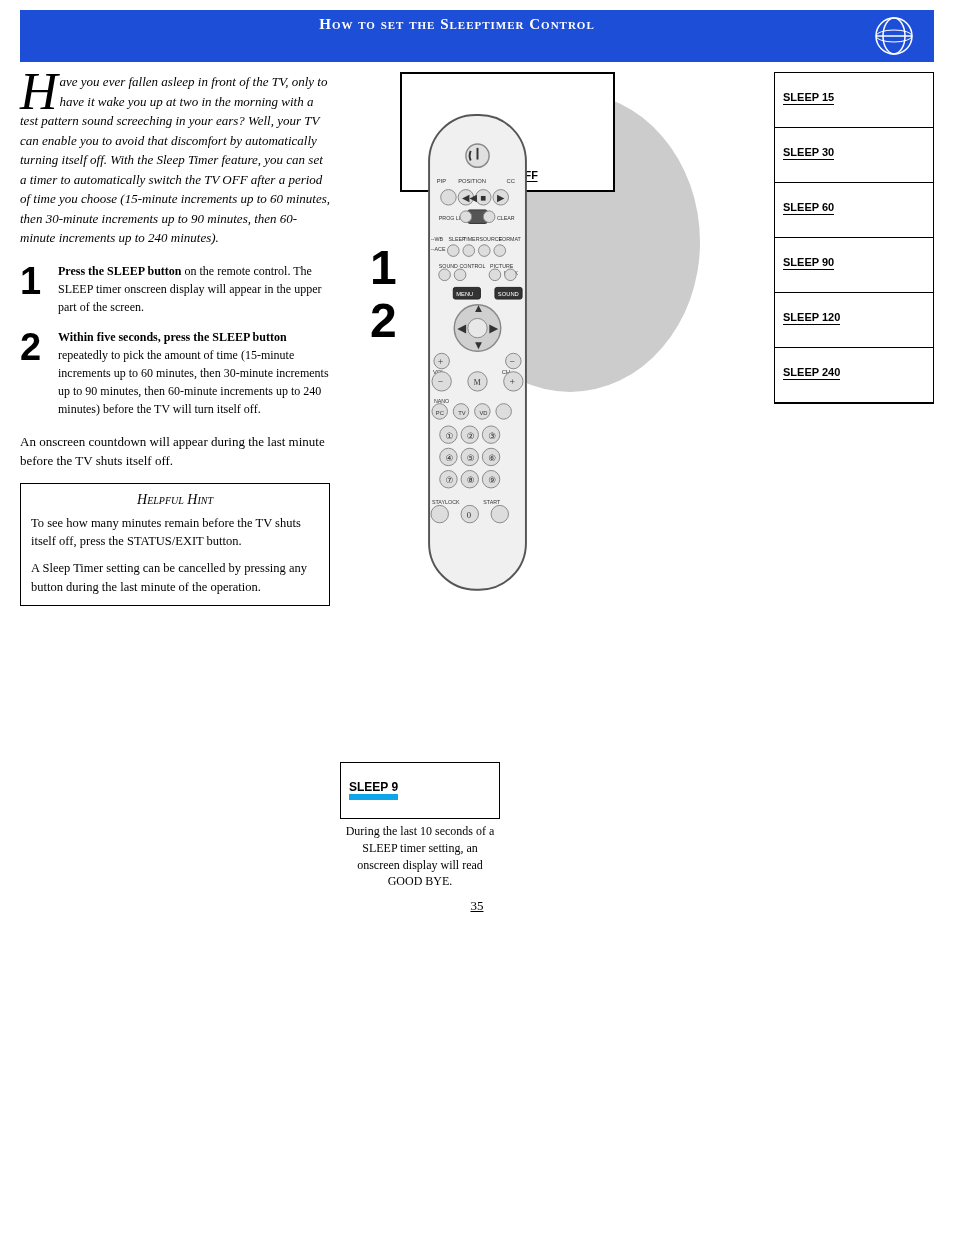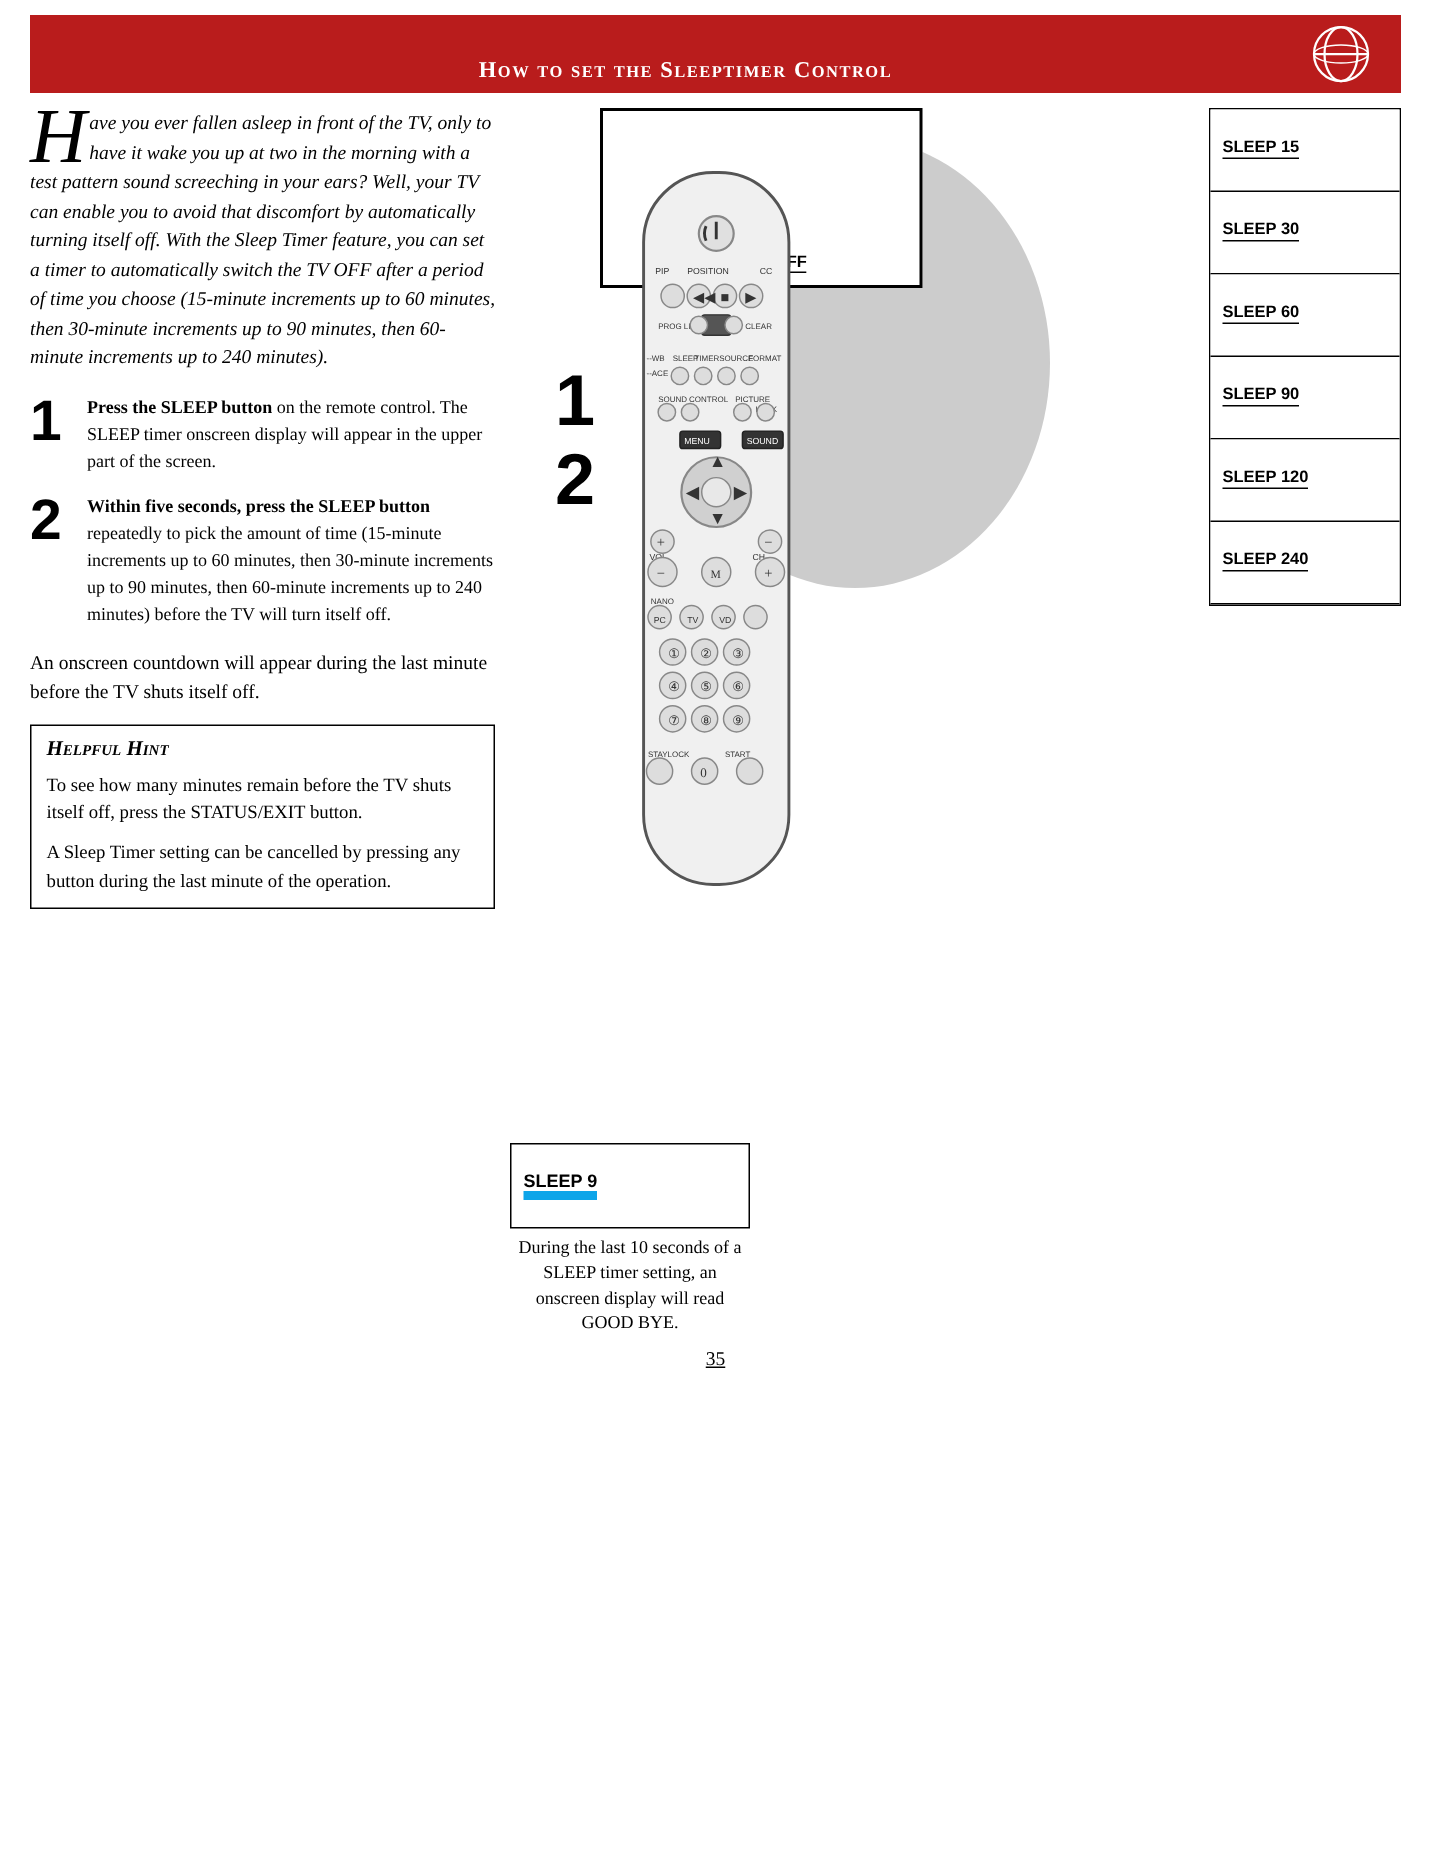--- a/index.html
+++ b/index.html
@@ -16,7 +16,7 @@
 
     
     .page-header {
-      background: #b91c1c;
+      background: #1d4ed8;
       color: #fff;
       text-align: center;
       padding: 6px 20px;
@@ -26,7 +26,7 @@
       letter-spacing: 1px;
       font-variant: small-caps;
       display: flex;
-      align-items: flex-end;
+      align-items: flex-start;
       justify-content: space-between;
     }
     .header-title {

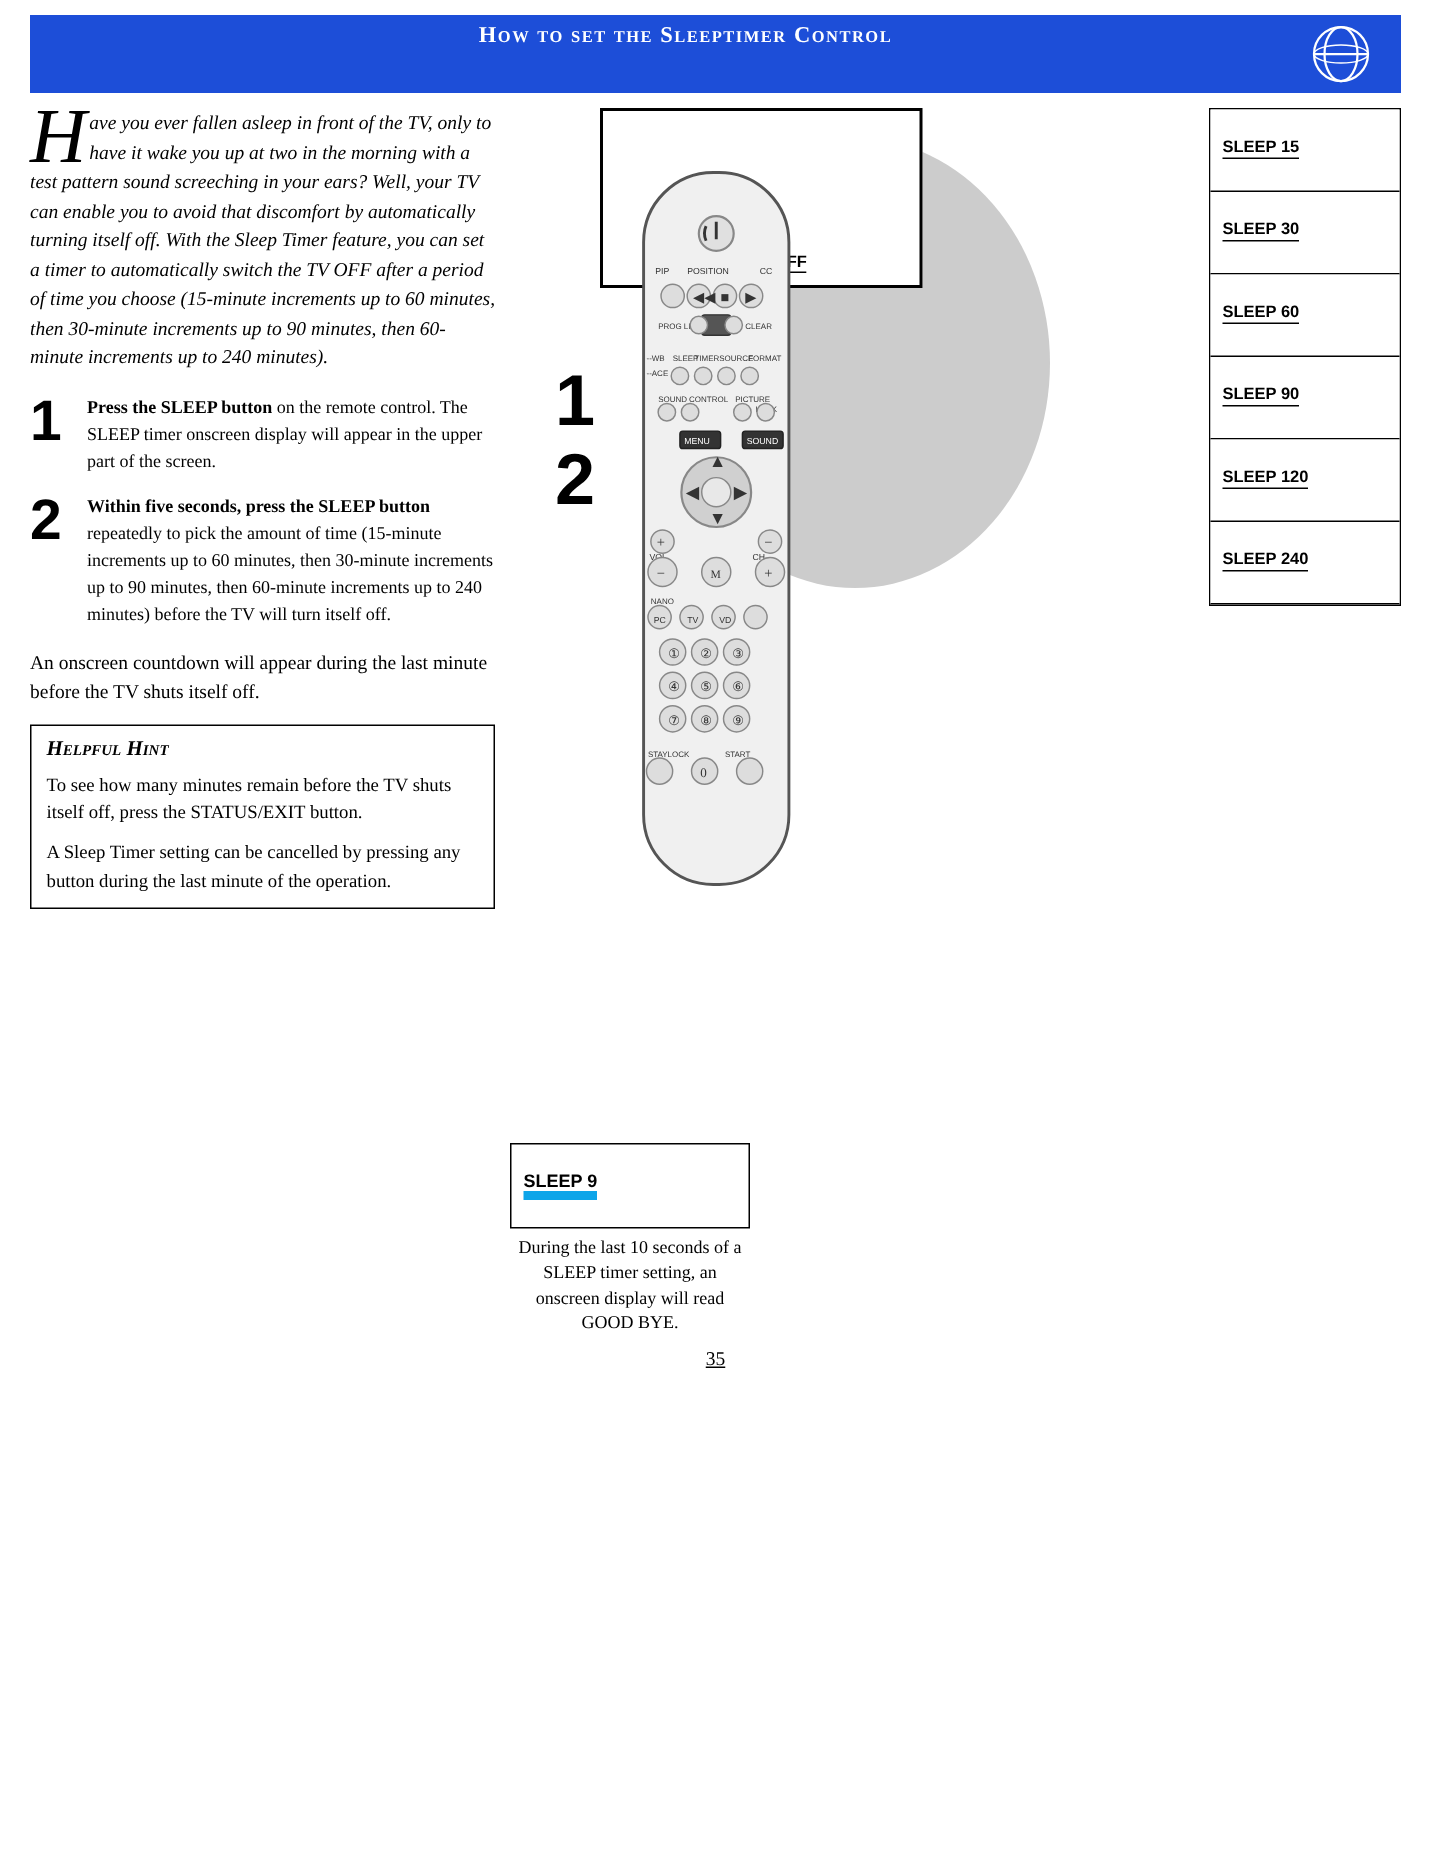--- a/index.html
+++ b/index.html
@@ -124,7 +124,7 @@
       position: absolute;
       right: 0;
       top: 0;
-      width: 128px;
+      width: 160px;
       border: 1.5px solid #000;
     }
     .sleep-item {

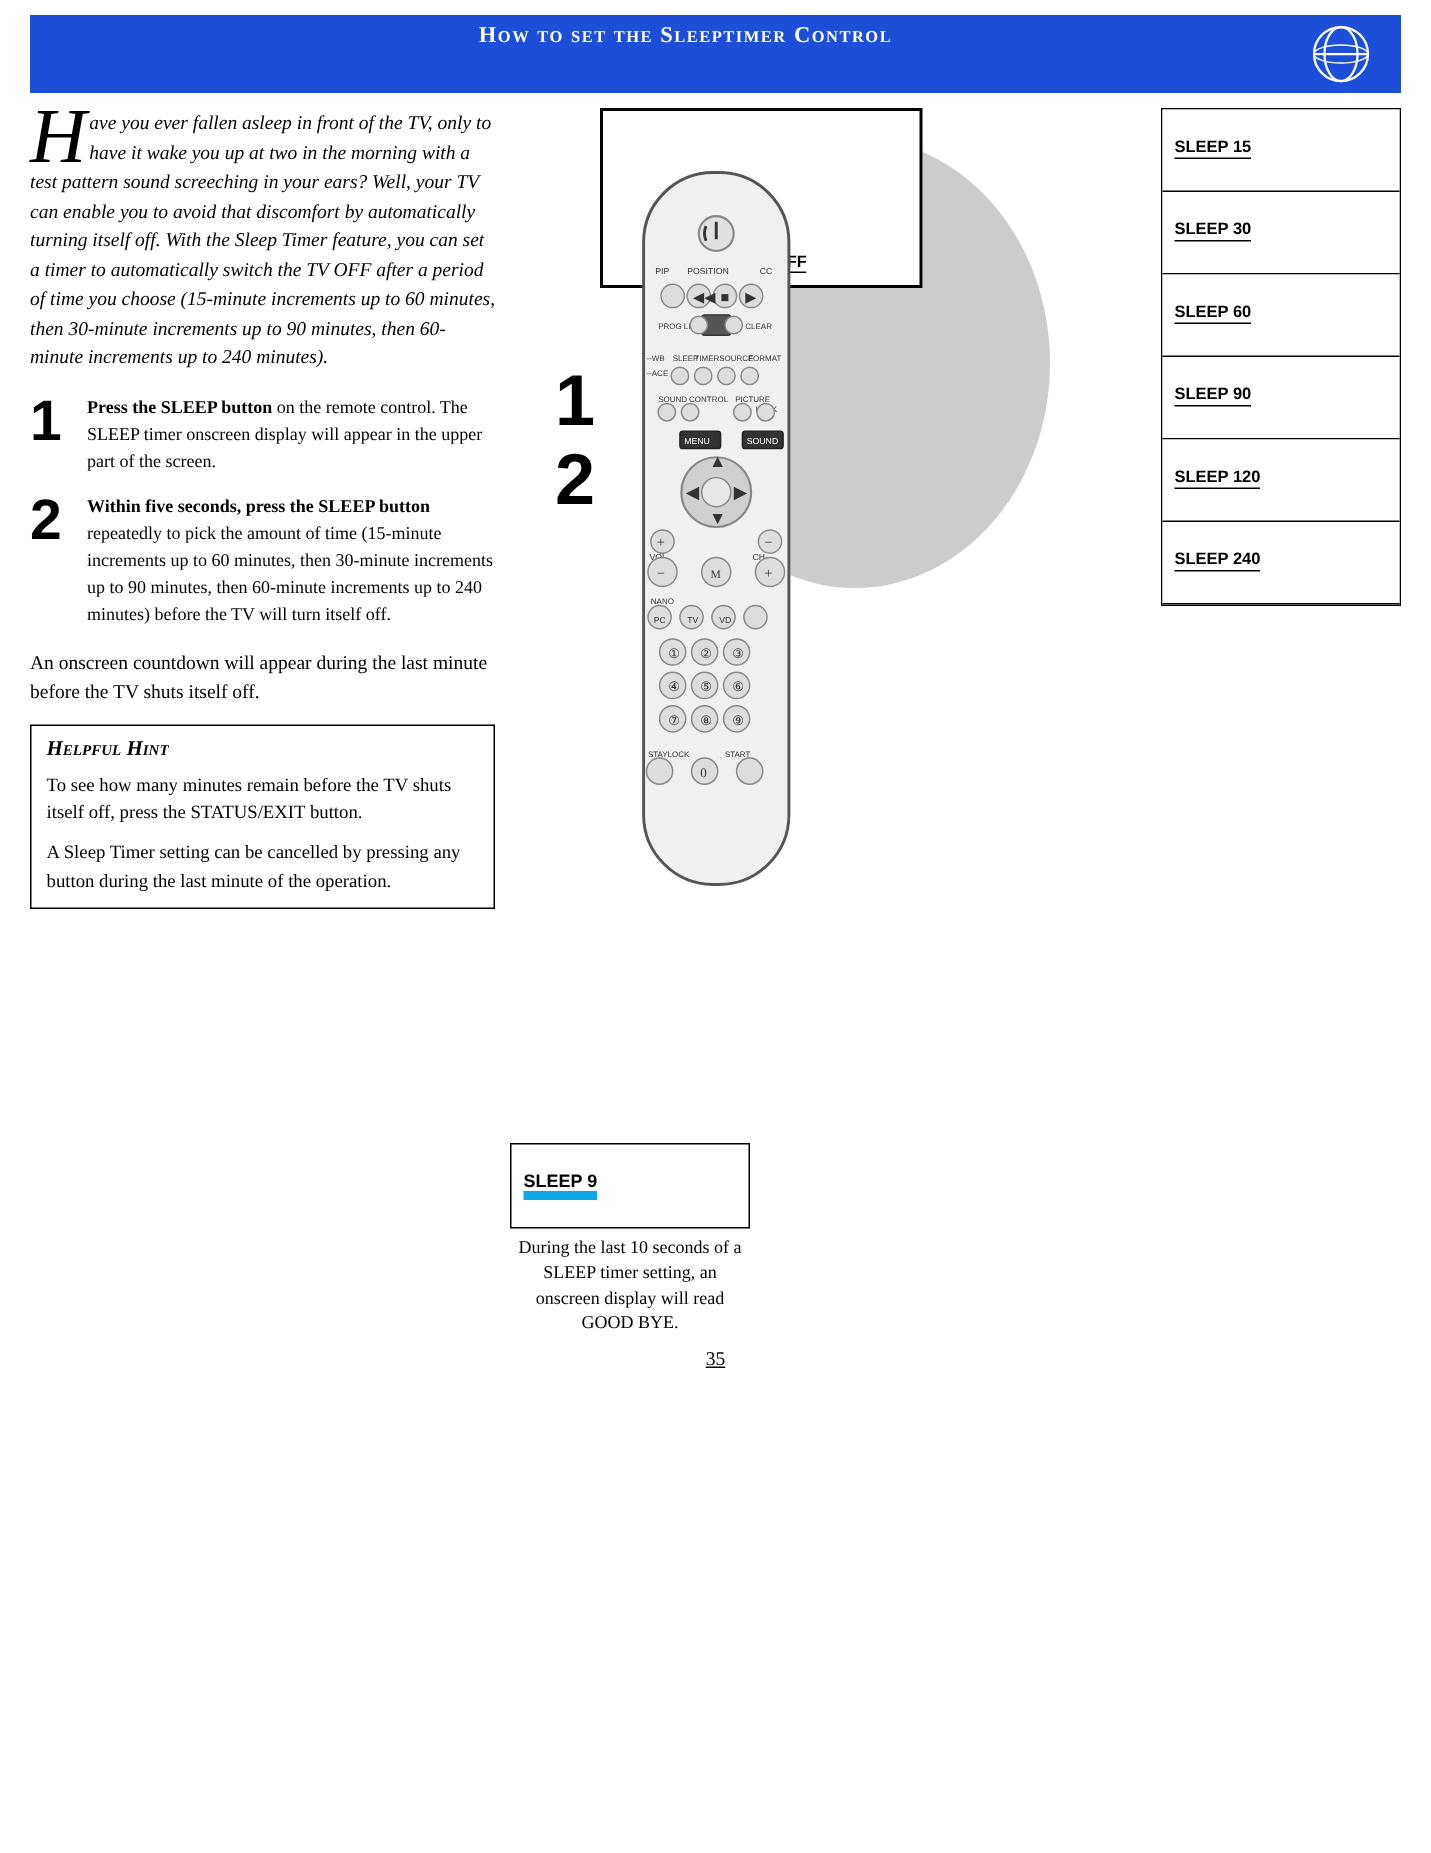--- a/index.html
+++ b/index.html
@@ -101,11 +101,11 @@
       margin-top: 8px;
     }
     .hint-title {
-      text-align: left;
+      text-align: center;
       font-variant: small-caps;
       font-style: italic;
       font-size: 14px;
-      font-weight: bold;
+      font-weight: normal;
       margin-bottom: 6px;
     }
     .hint-text {

